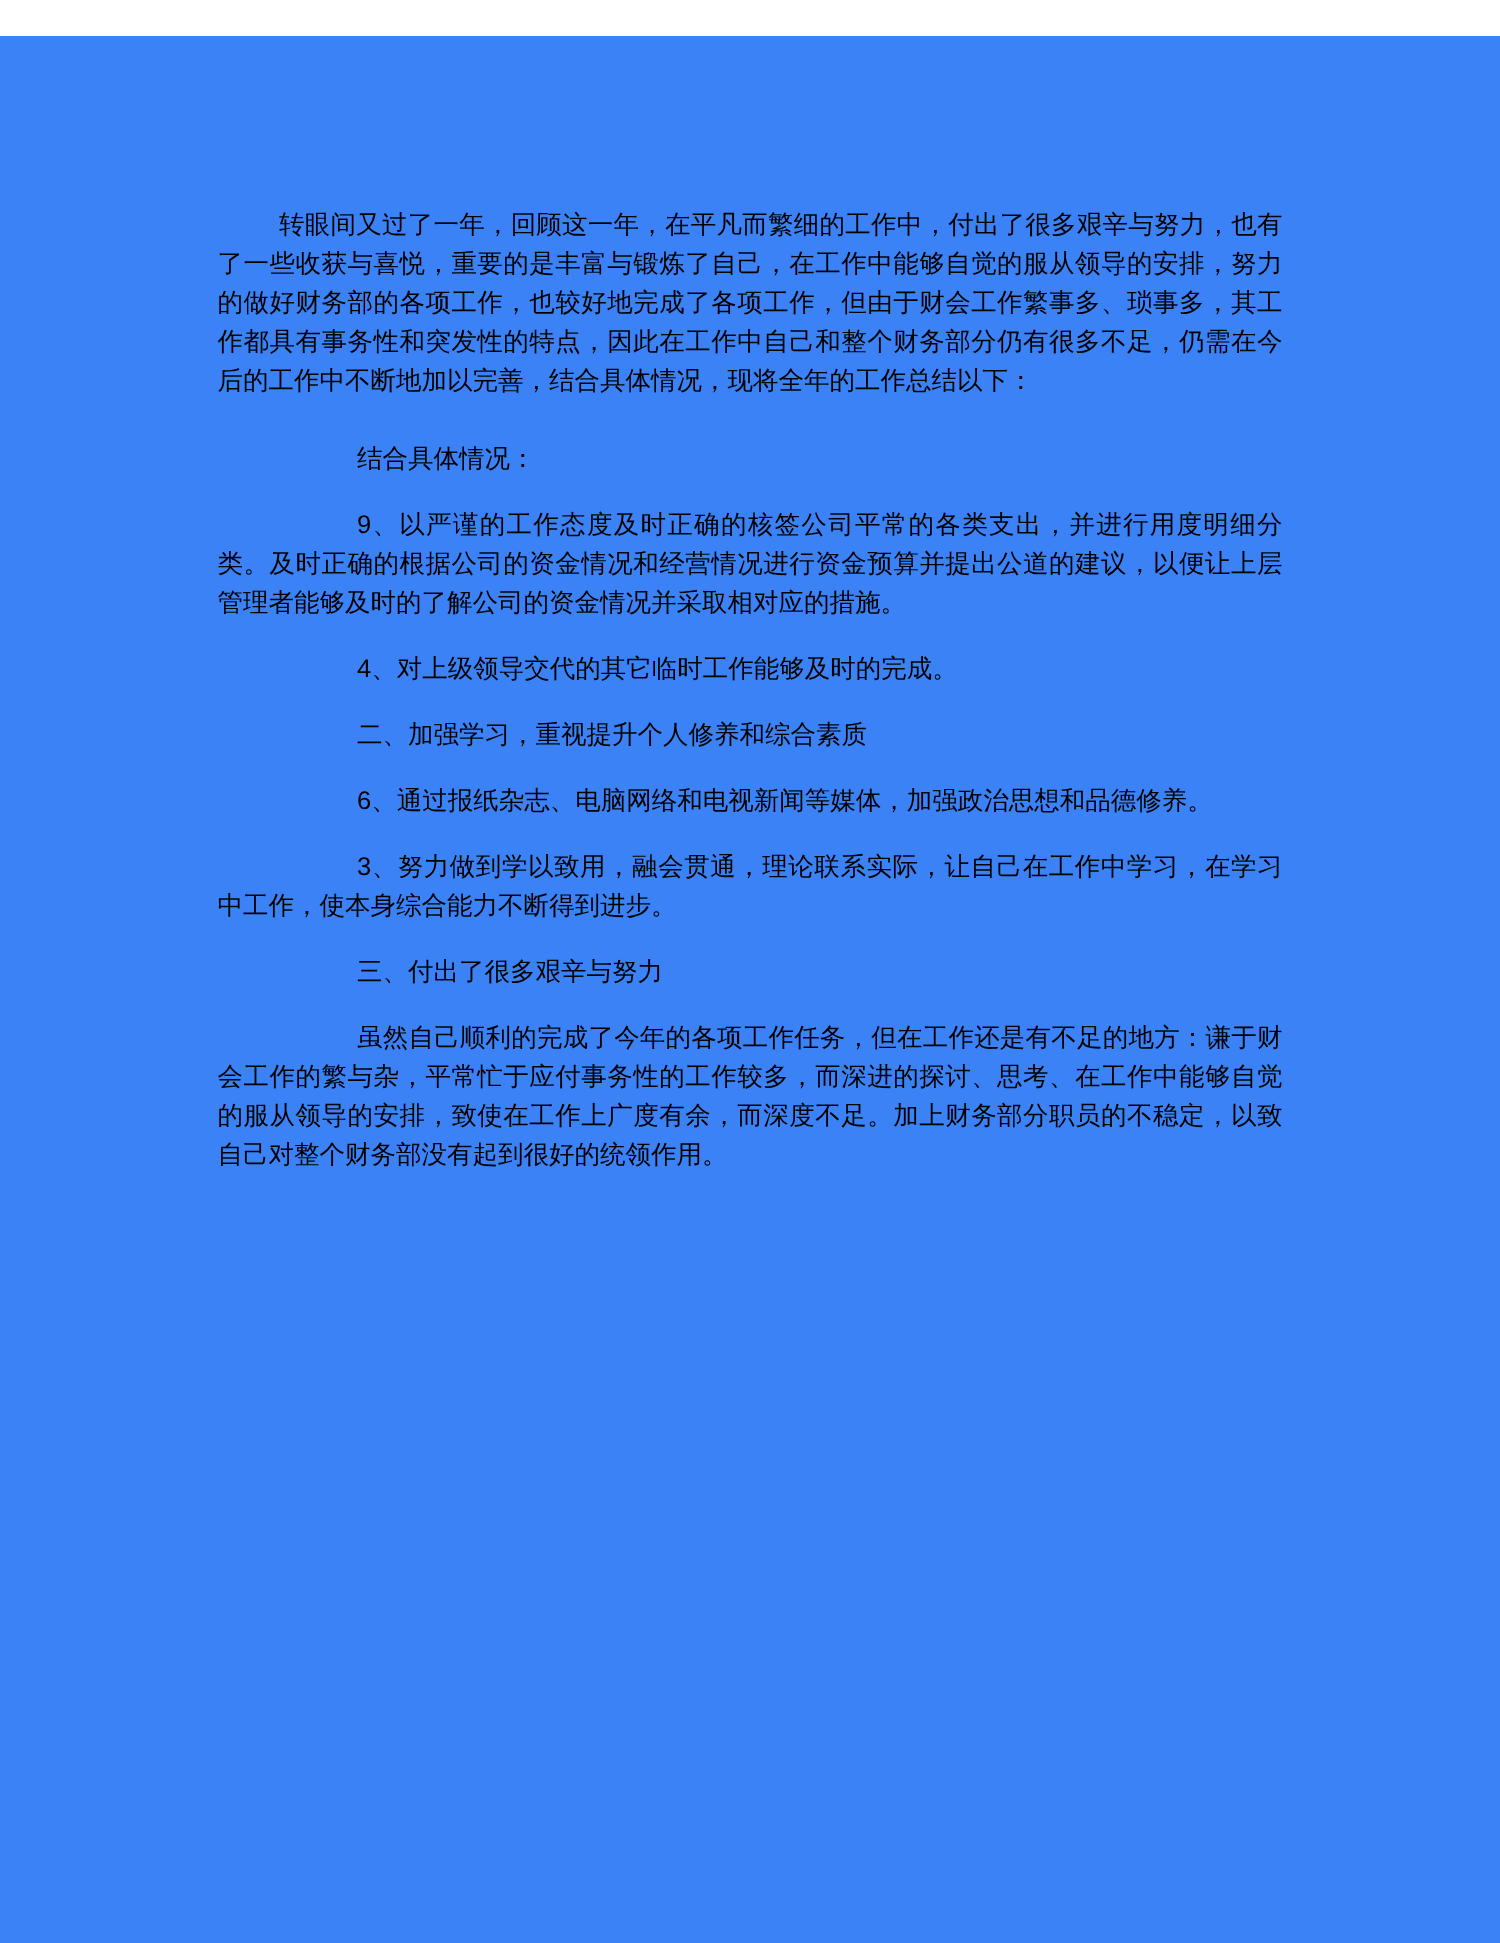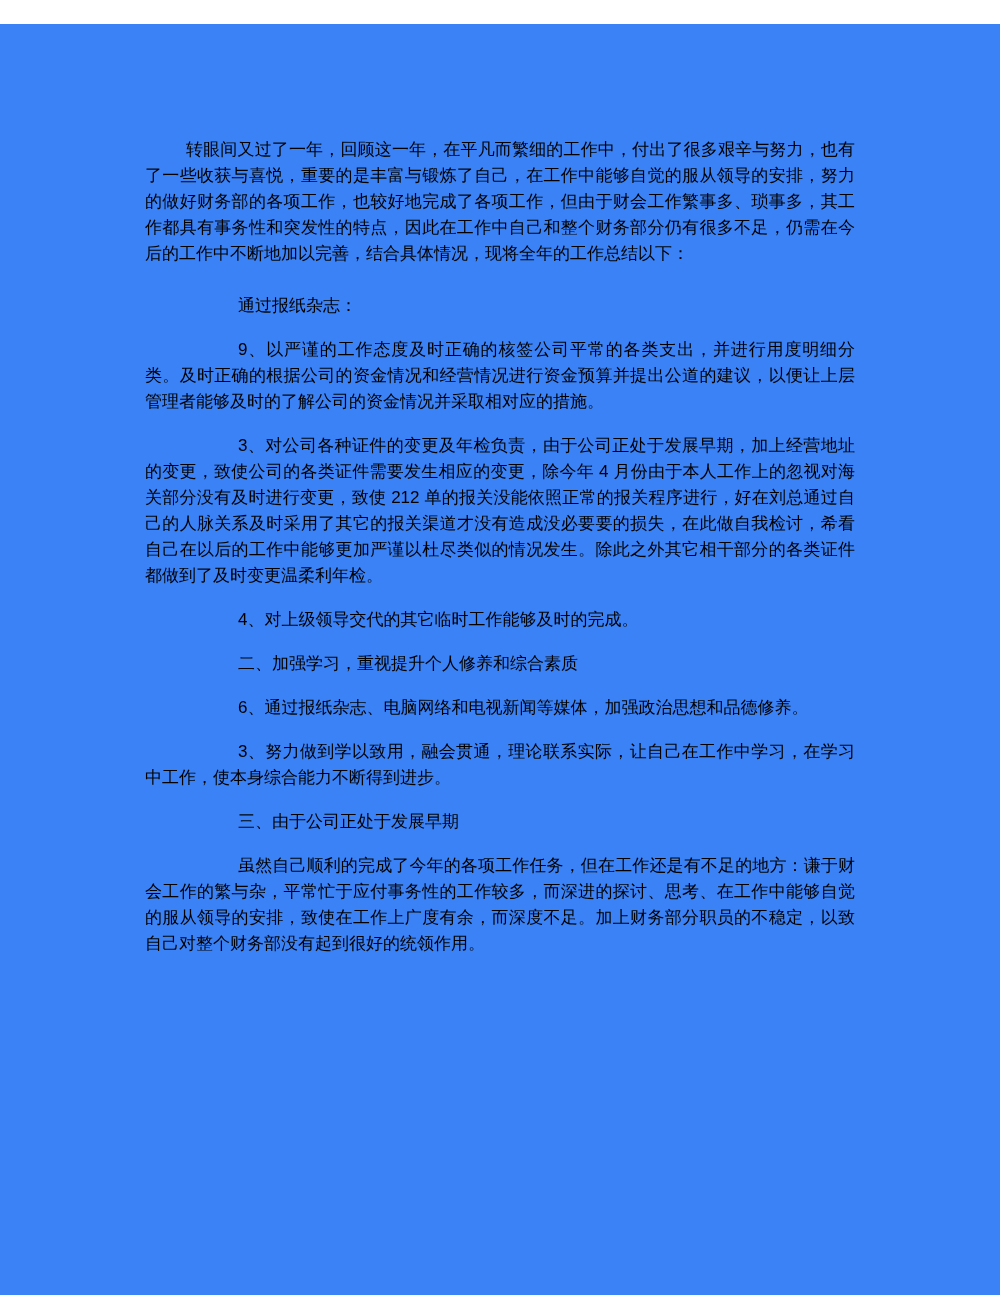--- a/index.html
+++ b/index.html
@@ -38,7 +38,7 @@
 
 <div class="doc" id="doc-body" style="background: #3b82f6; color: rgb(0, 0, 0); margin-top: 24px;">
     <p class="para intro">转眼间又过了一年，回顾这一年，在平凡而繁细的工作中，付出了很多艰辛与努力，也有了一些收获与喜悦，重要的是丰富与锻炼了自己，在工作中能够自觉的服从领导的安排，努力的做好财务部的各项工作，也较好地完成了各项工作，但由于财会工作繁事多、琐事多，其工作都具有事务性和突发性的特点，因此在工作中自己和整个财务部分仍有很多不足，仍需在今后的工作中不断地加以完善，结合具体情况，现将全年的工作总结以下：</p>
-    <p class="para item">通过报纸杂志：</p>
+    <p class="para item">结合具体情况：</p>
     <p class="para item">9、以严谨的工作态度及时正确的核签公司平常的各类支出，并进行用度明细分类。及时正确的根据公司的资金情况和经营情况进行资金预算并提出公道的建议，以便让上层管理者能够及时的了解公司的资金情况并采取相对应的措施。</p>
     <p class="para item">3、对公司各种证件的变更及年检负责，由于公司正处于发展早期，加上经营地址的变更，致使公司的各类证件需要发生相应的变更，除今年 4 月份由于本人工作上的忽视对海关部分没有及时进行变更，致使 212 单的报关没能依照正常的报关程序进行，好在刘总通过自己的人脉关系及时采用了其它的报关渠道才没有造成没必要要的损失，在此做自我检讨，希看自己在以后的工作中能够更加严谨以杜尽类似的情况发生。除此之外其它相干部分的各类证件都做到了及时变更温柔利年检。</p>
     <p class="para item">4、对上级领导交代的其它临时工作能够及时的完成。</p>

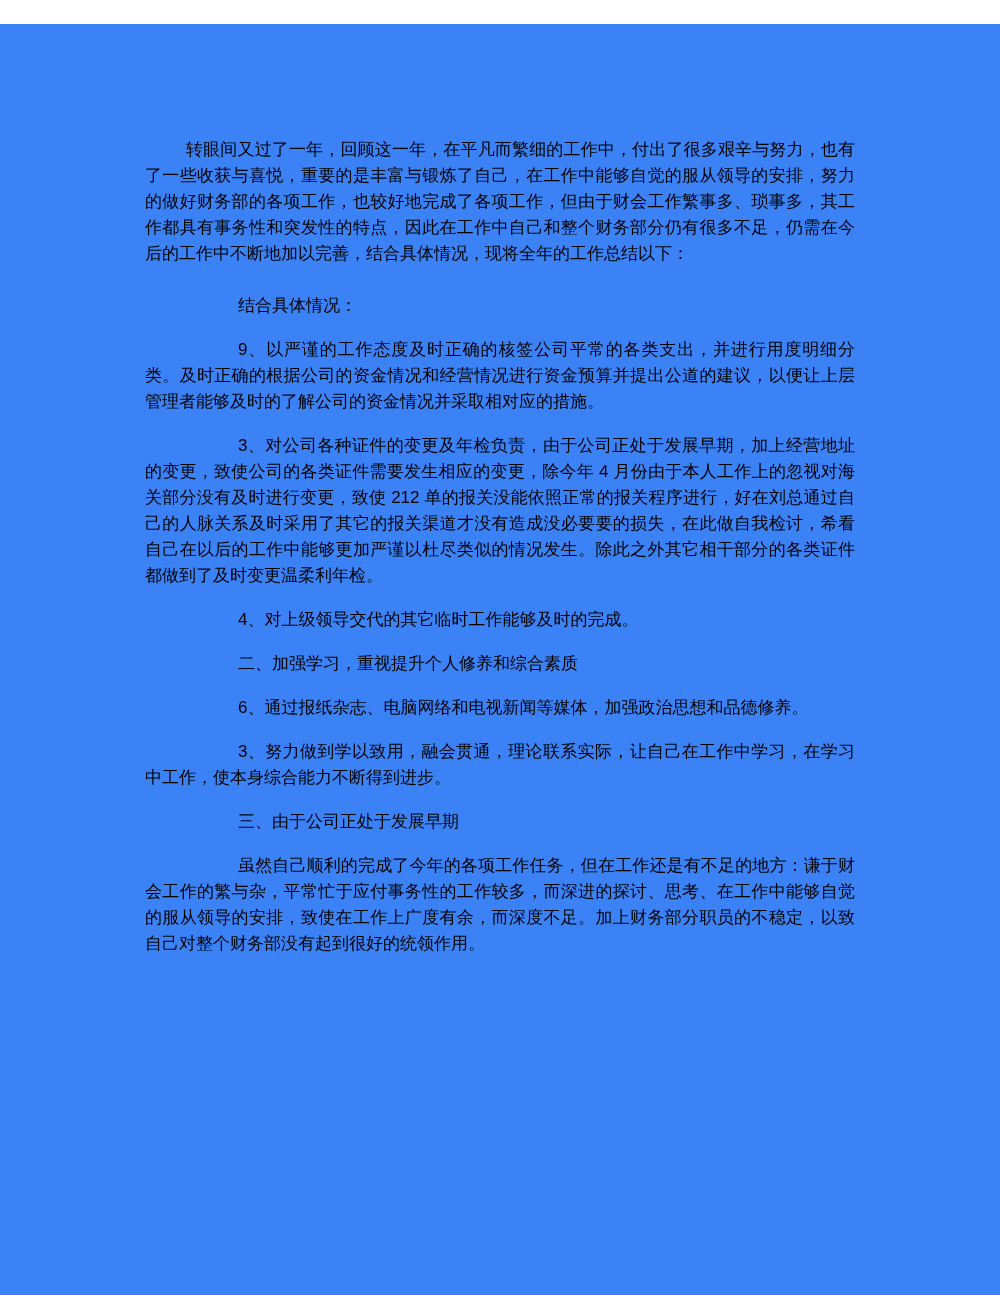--- a/index.html
+++ b/index.html
@@ -40,7 +40,6 @@
     <p class="para intro">转眼间又过了一年，回顾这一年，在平凡而繁细的工作中，付出了很多艰辛与努力，也有了一些收获与喜悦，重要的是丰富与锻炼了自己，在工作中能够自觉的服从领导的安排，努力的做好财务部的各项工作，也较好地完成了各项工作，但由于财会工作繁事多、琐事多，其工作都具有事务性和突发性的特点，因此在工作中自己和整个财务部分仍有很多不足，仍需在今后的工作中不断地加以完善，结合具体情况，现将全年的工作总结以下：</p>
     <p class="para item">结合具体情况：</p>
     <p class="para item">9、以严谨的工作态度及时正确的核签公司平常的各类支出，并进行用度明细分类。及时正确的根据公司的资金情况和经营情况进行资金预算并提出公道的建议，以便让上层管理者能够及时的了解公司的资金情况并采取相对应的措施。</p>
-    <p class="para item">3、对公司各种证件的变更及年检负责，由于公司正处于发展早期，加上经营地址的变更，致使公司的各类证件需要发生相应的变更，除今年 4 月份由于本人工作上的忽视对海关部分没有及时进行变更，致使 212 单的报关没能依照正常的报关程序进行，好在刘总通过自己的人脉关系及时采用了其它的报关渠道才没有造成没必要要的损失，在此做自我检讨，希看自己在以后的工作中能够更加严谨以杜尽类似的情况发生。除此之外其它相干部分的各类证件都做到了及时变更温柔利年检。</p>
     <p class="para item">4、对上级领导交代的其它临时工作能够及时的完成。</p>
     <p class="para item">二、加强学习，重视提升个人修养和综合素质</p>
     <p class="para item">6、通过报纸杂志、电脑网络和电视新闻等媒体，加强政治思想和品德修养。</p>

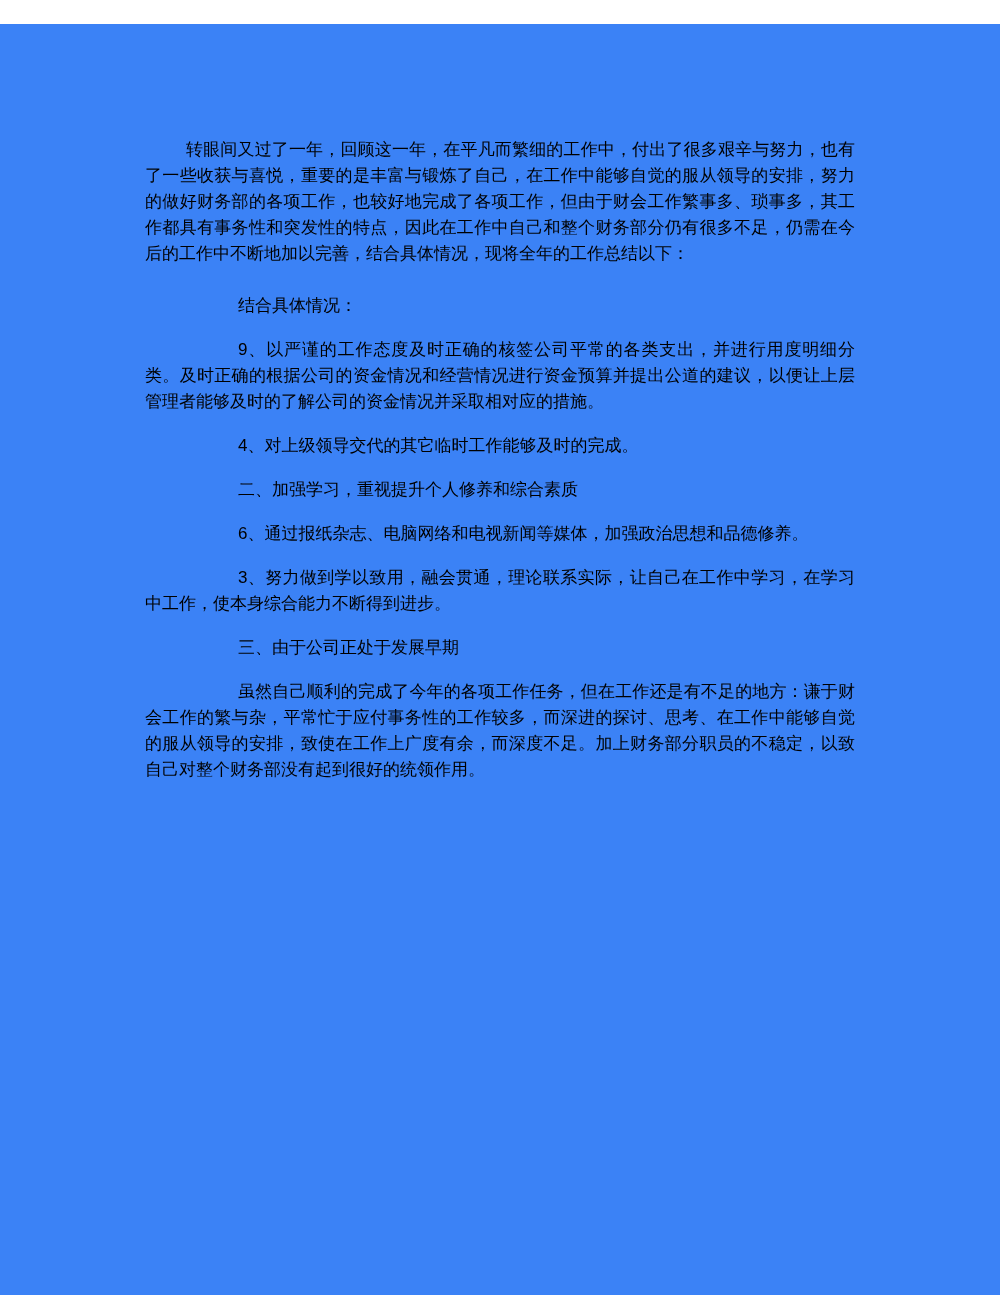--- a/index.html
+++ b/index.html
@@ -44,7 +44,7 @@
     <p class="para item">二、加强学习，重视提升个人修养和综合素质</p>
     <p class="para item">6、通过报纸杂志、电脑网络和电视新闻等媒体，加强政治思想和品德修养。</p>
     <p class="para item">3、努力做到学以致用，融会贯通，理论联系实际，让自己在工作中学习，在学习中工作，使本身综合能力不断得到进步。</p>
-    <p class="para item">三、由于公司正处于发展早期</p>
+    <p class="para item">三、付出了很多艰辛与努力</p>
     <p class="para item">虽然自己顺利的完成了今年的各项工作任务，但在工作还是有不足的地方：谦于财会工作的繁与杂，平常忙于应付事务性的工作较多，而深进的探讨、思考、在工作中能够自觉的服从领导的安排，致使在工作上广度有余，而深度不足。加上财务部分职员的不稳定，以致自己对整个财务部没有起到很好的统领作用。</p>
   </div>
 

